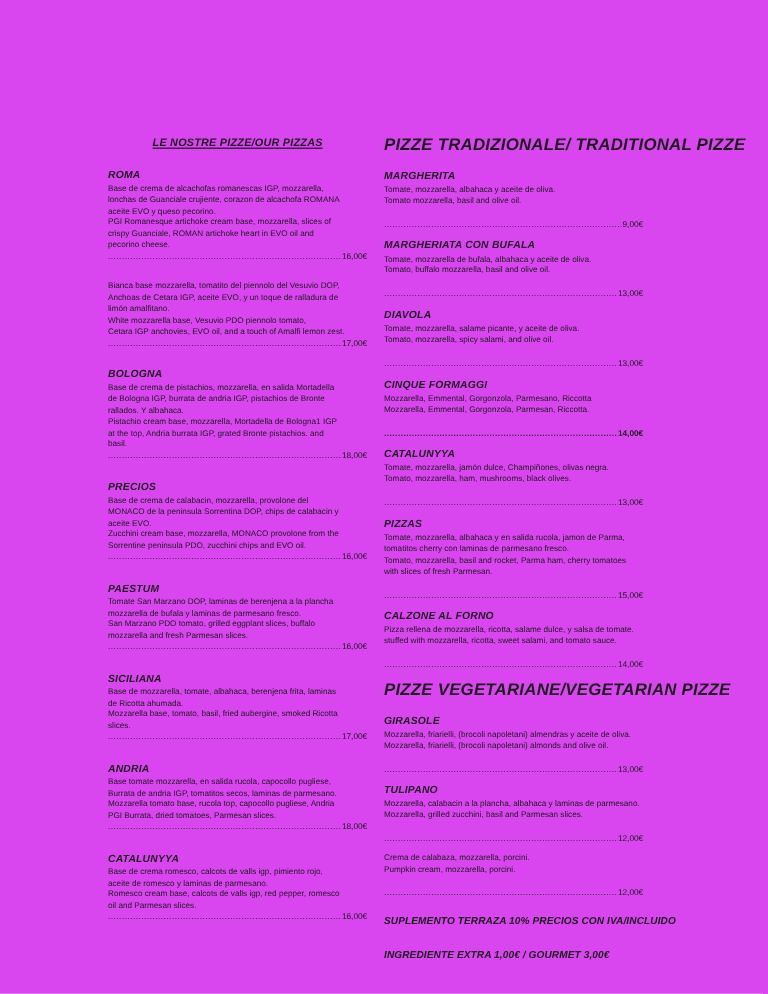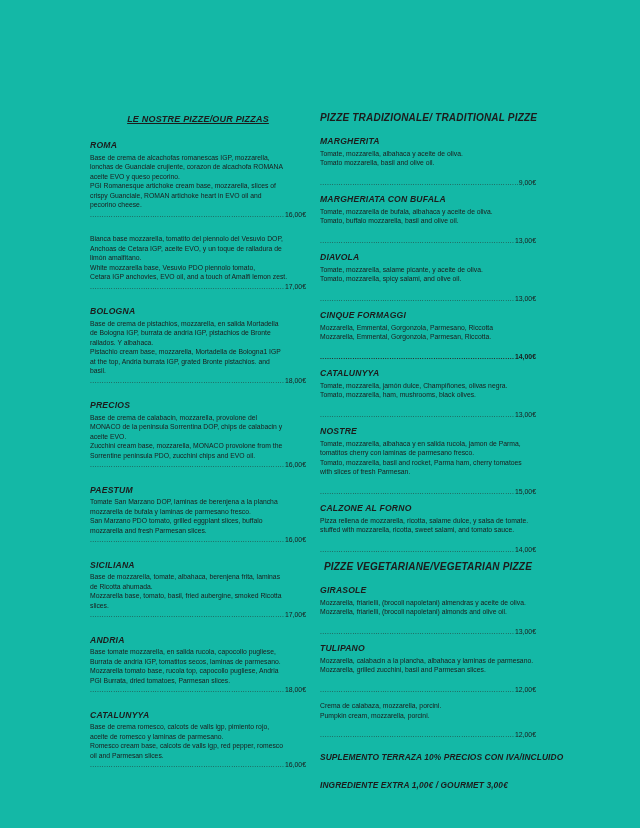--- a/index.html
+++ b/index.html
@@ -8,7 +8,7 @@
     font-family:"Liberation Sans",sans-serif;color:#1c1c1c;
     position:relative;overflow:hidden;
   }
-  .page{position:absolute;inset:0;background:#14b8a6;}
+  .page{position:absolute;inset:0;background:#d946ef;}
   .col{position:absolute;}
   .col-left{left:90px;top:114px;width:216px;}
   .col-right{left:320px;top:112px;width:216px;}

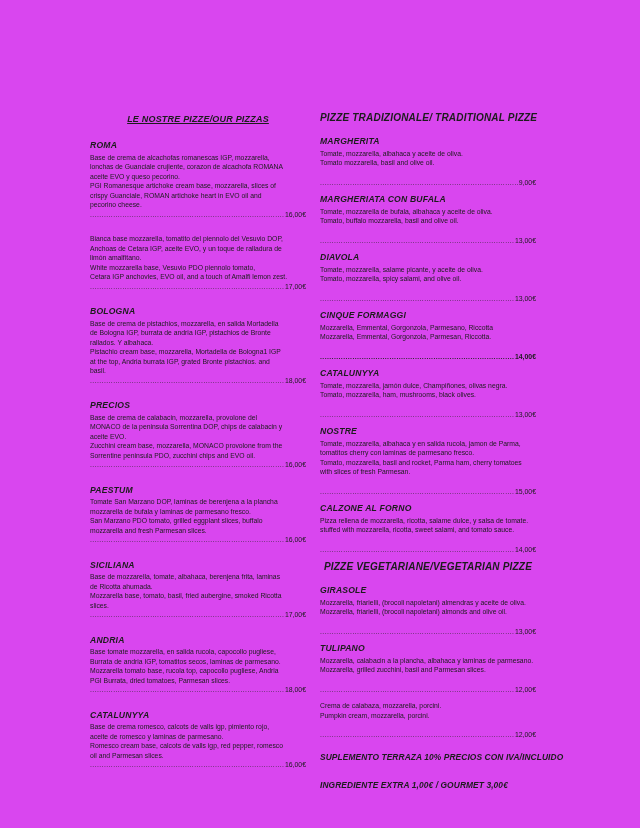--- a/index.html
+++ b/index.html
@@ -17,7 +17,7 @@
     text-decoration:underline;letter-spacing:.2px;margin:0 0 16px 0;white-space:nowrap;
   }
   .section-header{
-    text-align:center;font-size:10px;font-weight:bold;font-style:italic;
+    font-size:14px;font-weight:bold;font-style:italic;
     letter-spacing:.2px;margin:0 0 17px 0;white-space:nowrap;
   }
   .col-right .section-header{margin-bottom:13px;}

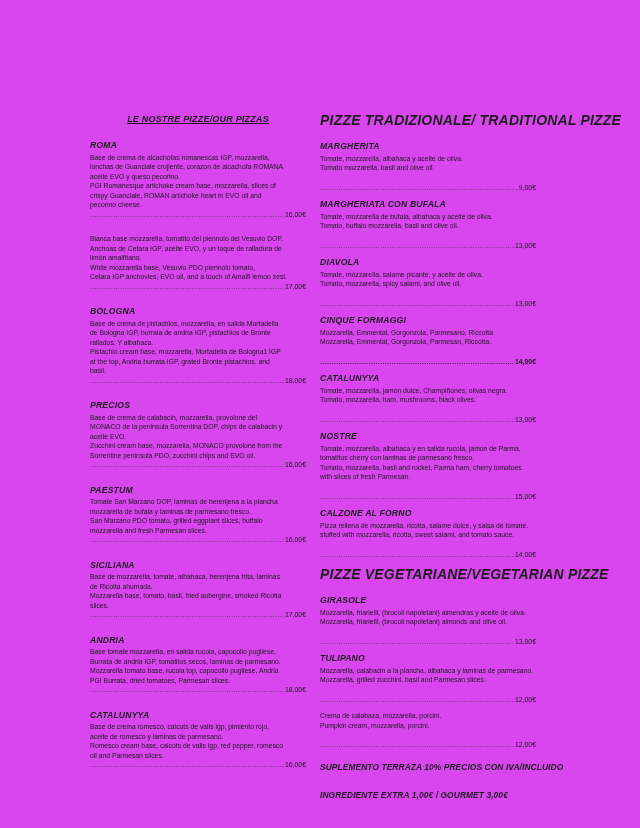--- a/index.html
+++ b/index.html
@@ -226,7 +226,7 @@
     </div>
   </div>
         <div class="item">
-    <div class="item-name">NOSTRE</div>
+    <div class="item-name">PIZZAS</div>
     <div class="item-desc">
             <div class="line">Tomate, mozzarella, albahaca y en salida rucola, jamon de Parma,</div>
             <div class="line">tomatitos cherry con laminas de parmesano fresco.</div>

